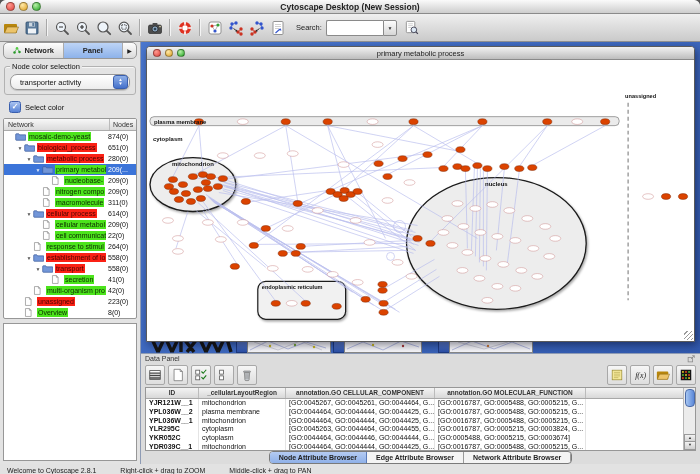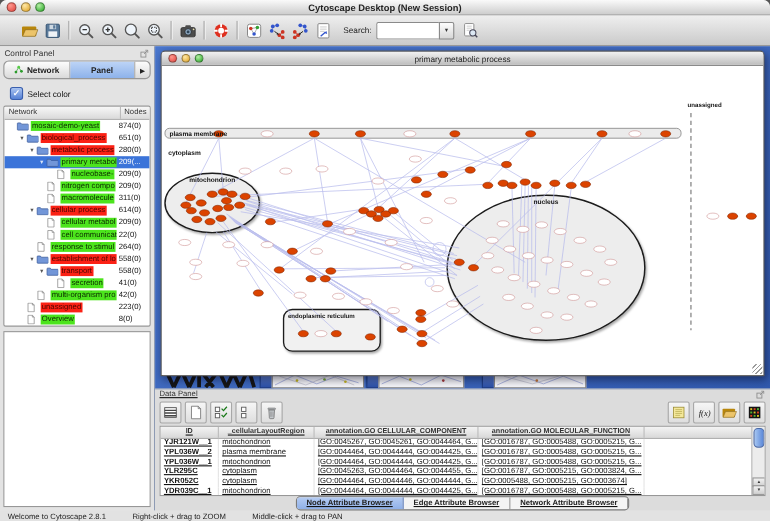--- a/index.html
+++ b/index.html
@@ -16,7 +16,7 @@
   .wtitle{position:absolute;left:0;right:0;text-align:center;font-size:8.5px;font-weight:bold;color:#222;}
   
   .toolbar{height:27px;background:linear-gradient(#efefef,#cacaca);border-bottom:1px solid #8f8f8f;
-           display:flex;align-items:center;padding:0 16px;}
+           display:flex;align-items:center;padding:0 0;}
   .tbtn{width:21px;height:21px;display:flex;align-items:center;justify-content:center;}
   .tsep{width:1px;height:17px;background:#a8a8a8;margin:0 4px;box-shadow:1px 0 0 #f4f4f4;}
   .srch-lbl{font-size:7.5px;color:#222;margin:0 4px 0 8px;}

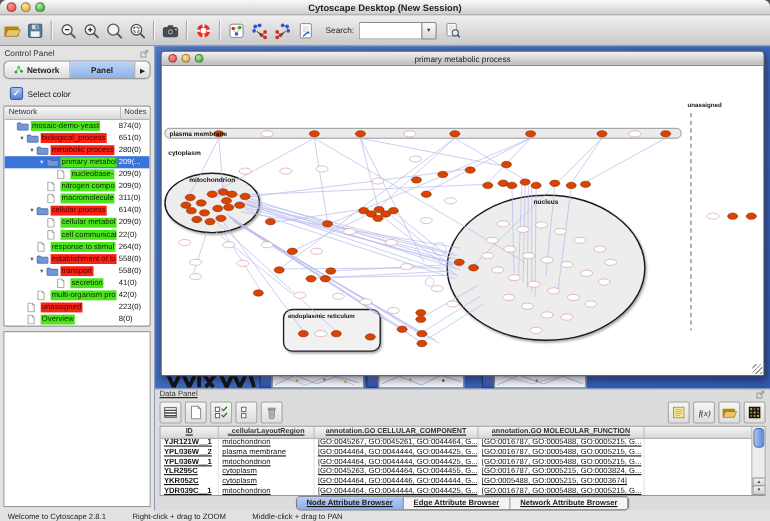--- a/index.html
+++ b/index.html
@@ -249,13 +249,6 @@
   <div class="main">
 
     <div class="cp">
-      <div class="cp-h">
-        <span>Control Panel</span>
-        <svg class="ficon" width="9" height="9" viewBox="0 0 16 16">
-            <rect x="2" y="6" width="8" height="8" fill="none" stroke="#777" stroke-width="1.4"></rect>
-            <path d="M7 9l6-6M13 3h-4M13 3v4" stroke="#777" stroke-width="1.4" fill="none"></path>
-          </svg>
-      </div>
       <div class="cp-tabs" id="cp-tabs">
           <div class="cp-tab">
             <span><svg width="10" height="10" viewBox="0 0 16 16">

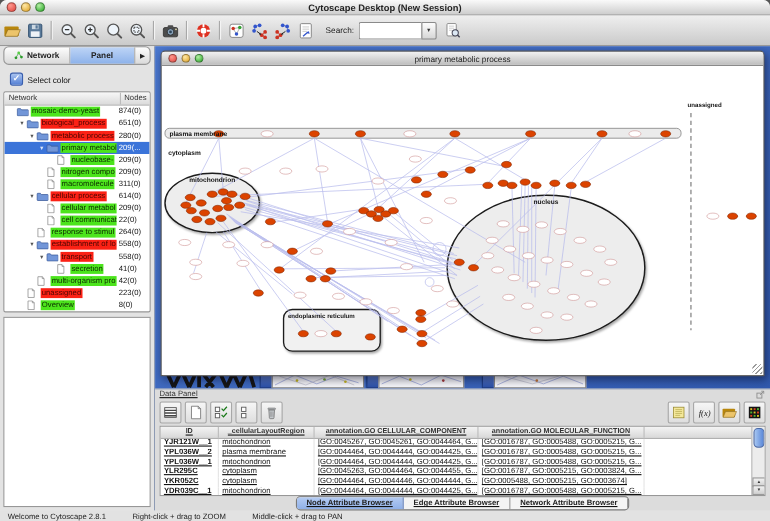--- a/index.html
+++ b/index.html
@@ -265,6 +265,16 @@
           <div class="cp-tab-arr">▶</div>
         </div>
 
+      <div class="group">
+        <span class="group-title">Node color selection</span>
+        <div class="combo">
+          <span class="combo-text">transporter activity</span>
+          <span class="combo-btn">
+              <span>▲</span>
+              <span>▼</span>
+            </span>
+        </div>
+      </div>
       <div class="cbrow">
         <span class="cb">✓</span>
         <span class="cb-lbl">Select color</span>

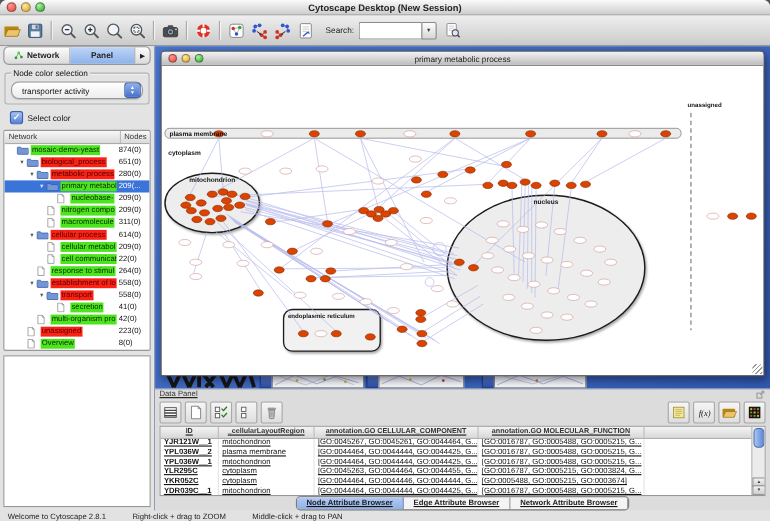--- a/index.html
+++ b/index.html
@@ -80,7 +80,7 @@
   .frag-blue{position:absolute;bottom:0;height:15px;background:linear-gradient(#6f8fd8,#2c50a8);border:1px solid #1d3a80;}
   .frag-body{position:absolute;bottom:0;height:14px;background:#f6f6fa;border:1px solid #888;overflow:hidden;}
   
-  .dpanel{height:110px;background:#dcdcdc;border-top:1px solid #8e9bb4;display:flex;flex-direction:column;text-decoration:underline;}
+  .dpanel{height:110px;background:#dcdcdc;border-top:1px solid #8e9bb4;display:flex;flex-direction:column;}
   .dp-h{height:10px;display:flex;align-items:center;justify-content:space-between;padding:0 4px;font-size:7px;color:#333;}
   .dp-tools{height:23px;display:flex;align-items:center;padding:0 4px;gap:3px;}
   .dbtn{width:18px;height:18px;border:1px solid #a8a8a8;border-radius:2px;background:linear-gradient(#f6f6f6,#dedede);

